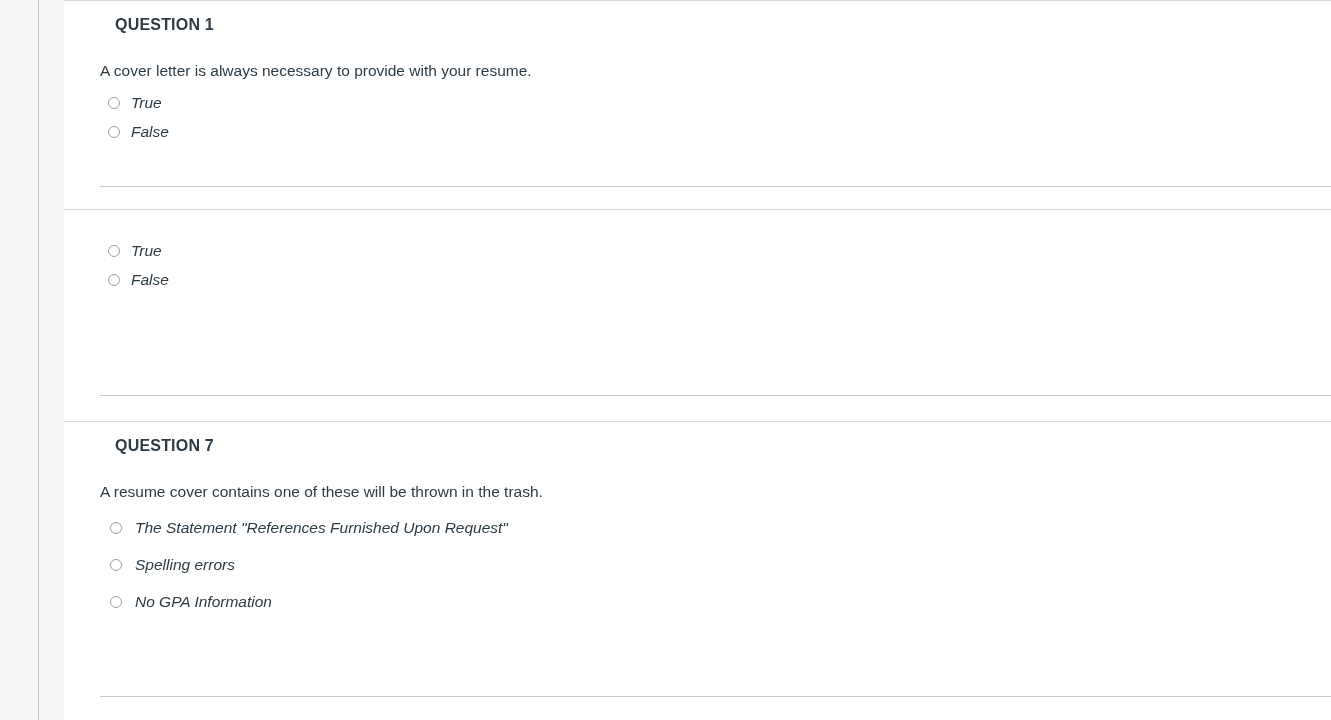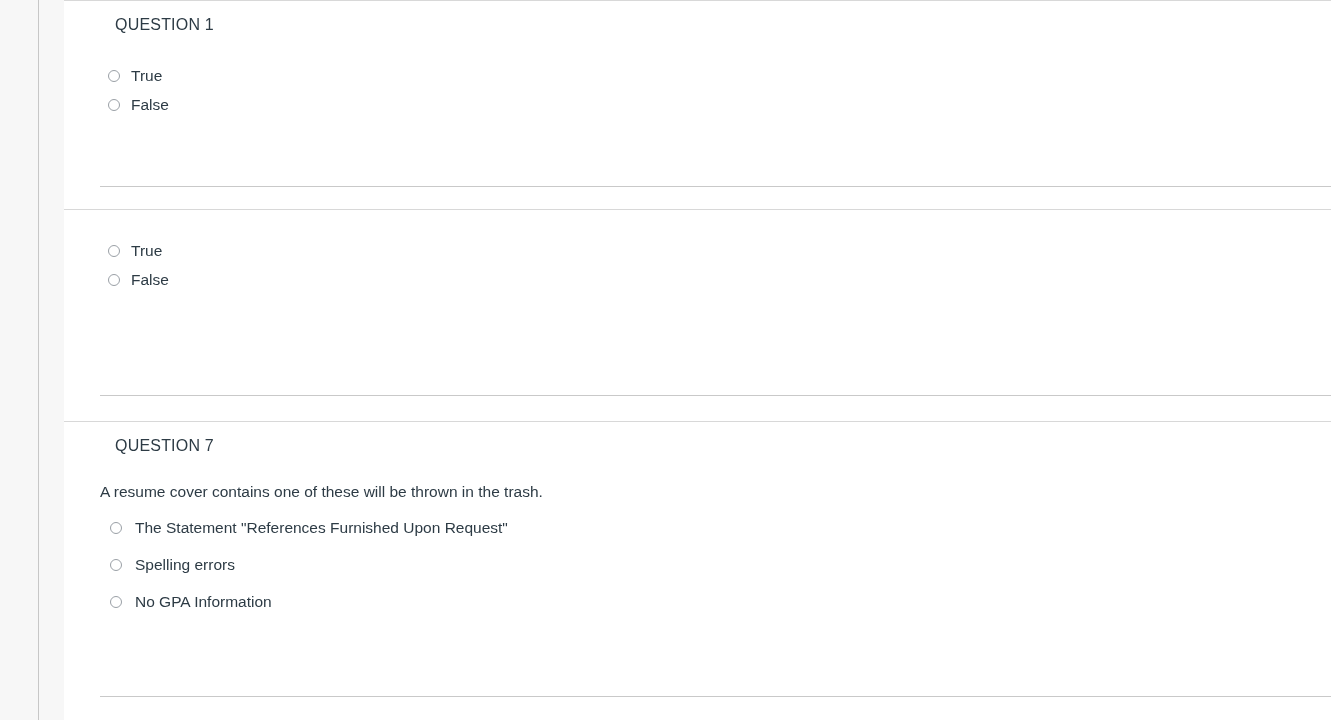--- a/index.html
+++ b/index.html
@@ -70,7 +70,7 @@
 
   .question-header {
     font-size: 16px;
-    font-weight: normal;
+    font-weight: bold;
     color: #2d3b45;
     letter-spacing: 0.2px;
     padding-left: 51px;

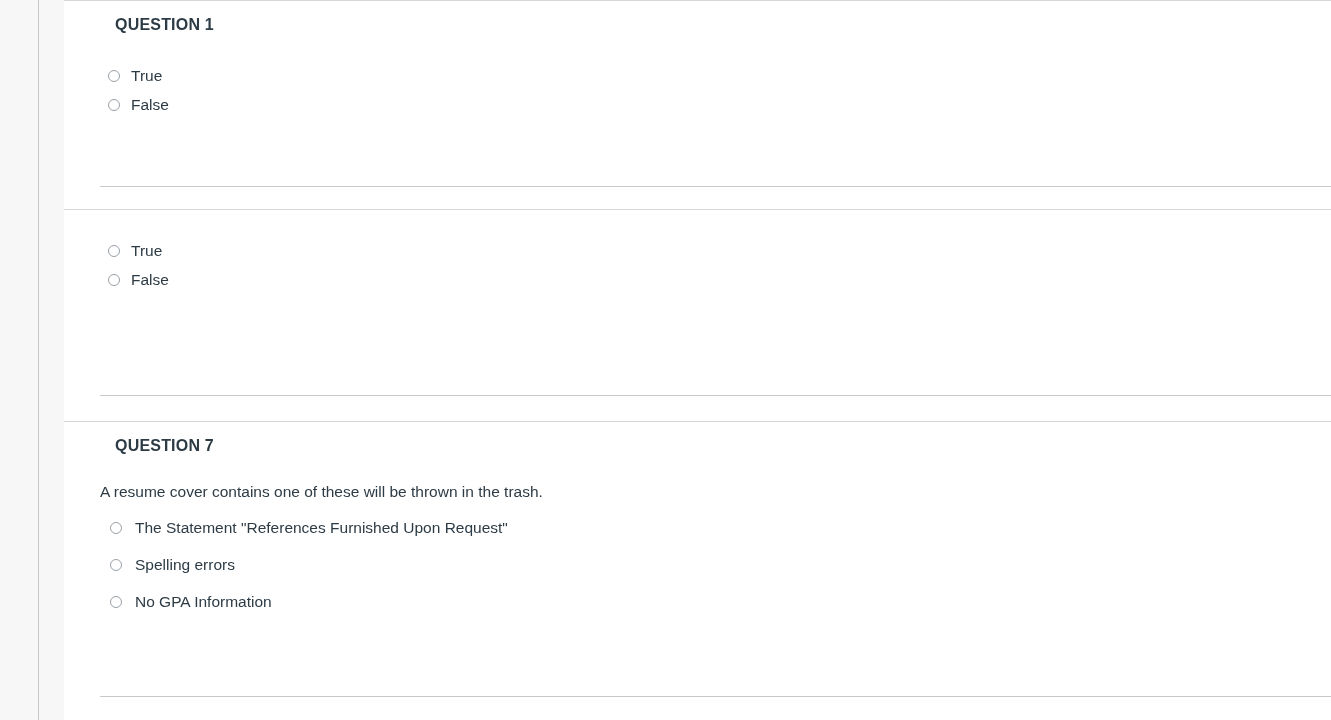--- a/index.html
+++ b/index.html
@@ -154,6 +154,7 @@
     <section class="question-block q1">
       <div class="question-header">QUESTION 1</div>
       <div class="question-body">
+        <div class="question-text">A cover letter is always necessary to provide with your resume.</div>
         <ul class="answers">
           <li class="answer-row">
             <span class="radio"></span>

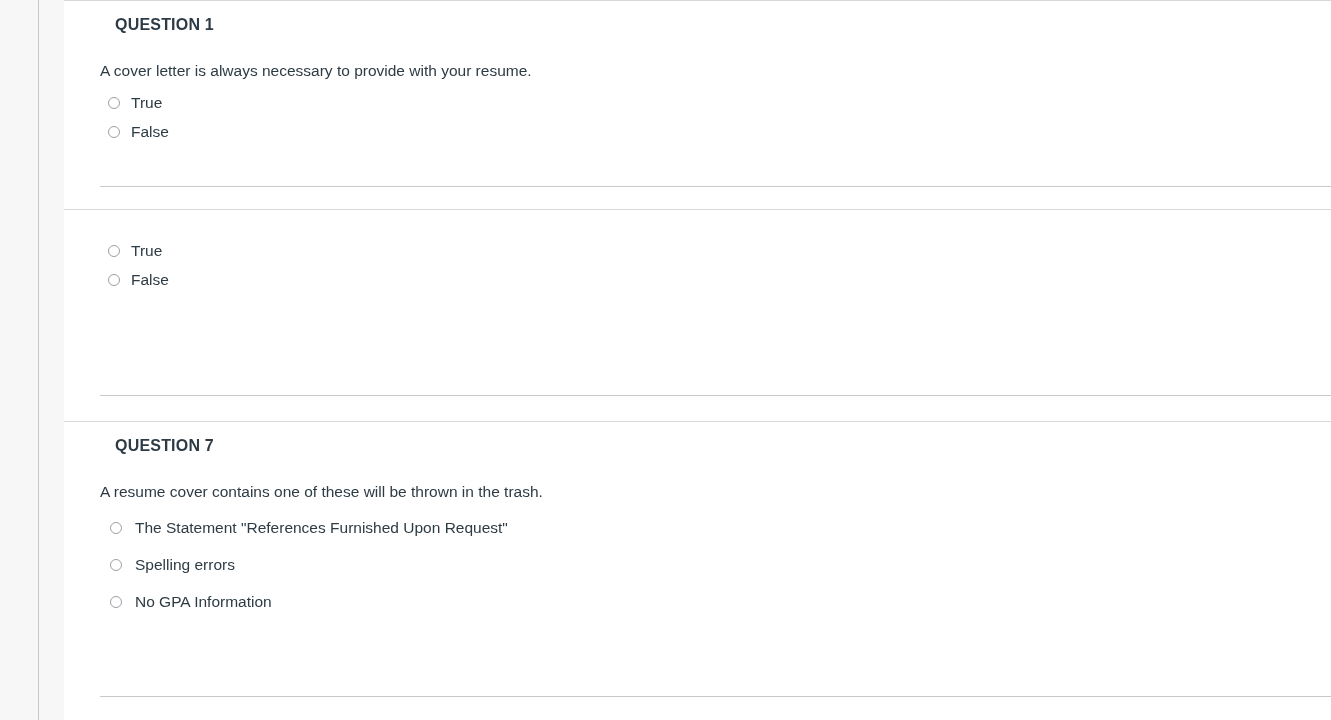--- a/index.html
+++ b/index.html
@@ -124,6 +124,7 @@
     line-height: 18px;
     padding-left: 11px;
     white-space: pre;
+    font-style: italic;
   }
   .answers.spaced .answer-label {
     padding-left: 13px;

